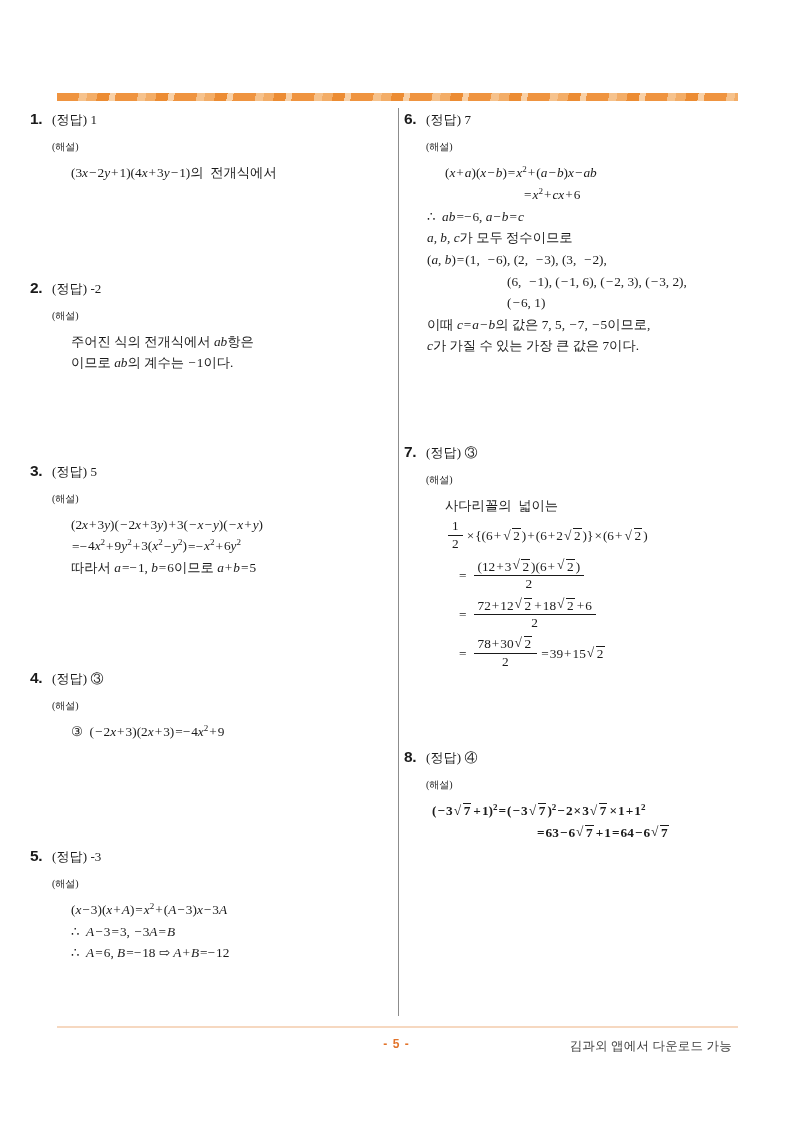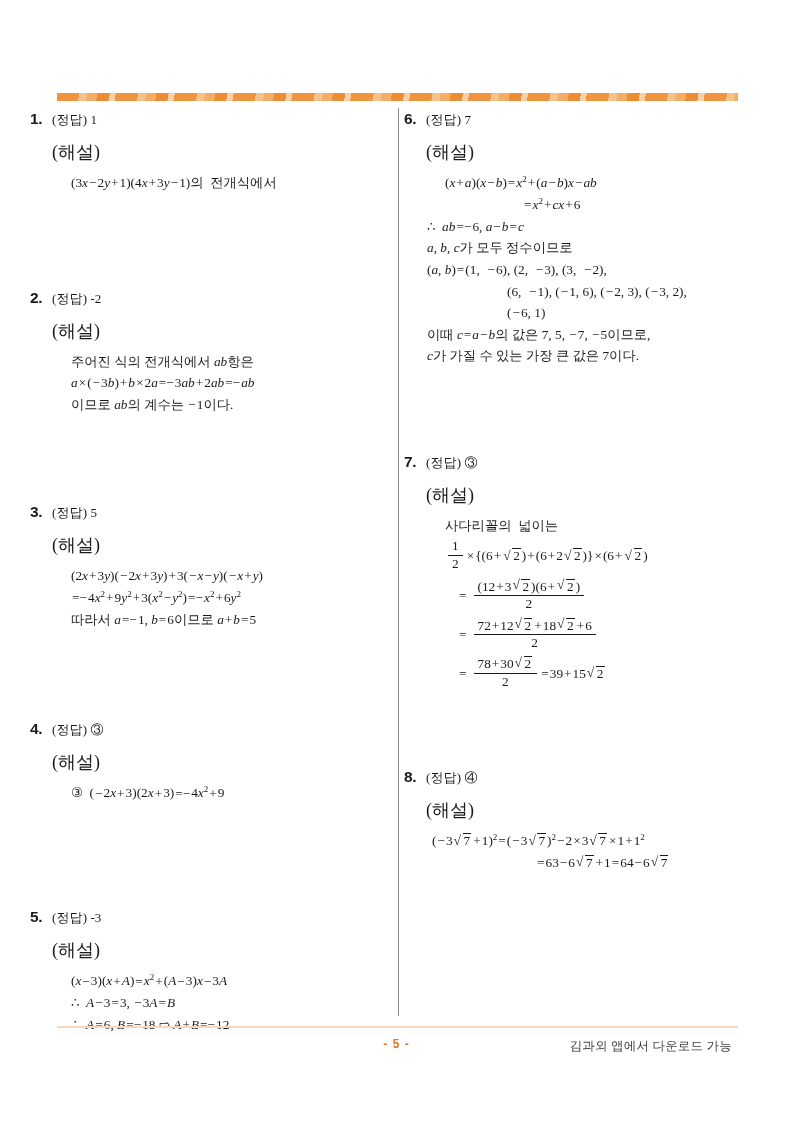--- a/index.html
+++ b/index.html
@@ -92,7 +92,7 @@
     letter-spacing: 0.1px;
   }
   .sol-label {
-    font-size: 18px;
+    font-size: 10px;
     margin-top: 11px;
     margin-left: 22px;
   }

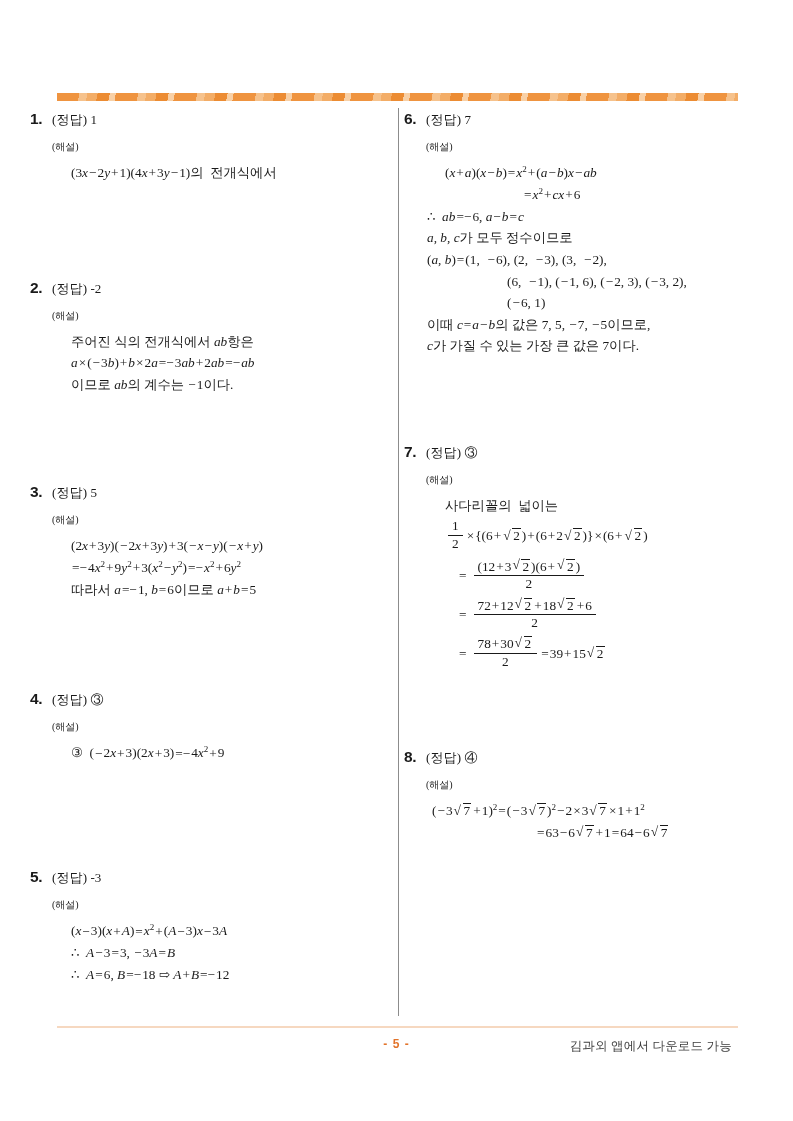--- a/index.html
+++ b/index.html
@@ -226,7 +226,6 @@
         <div class="sol-label">(해설)</div>
         <div class="sol-body">
           <div class="ln">주어진 식의 전개식에서 <span class="it">ab</span>항은</div>
-          <div class="ln"><span class="it">a</span><span class="op">×</span>(<span class="op">−</span>3<span class="it">b</span>)<span class="op">+</span><span class="it">b</span><span class="op">×</span>2<span class="it">a</span><span class="op">=−</span>3<span class="it">ab</span><span class="op">+</span>2<span class="it">ab</span><span class="op">=−</span><span class="it">ab</span></div>
           <div class="ln">이므로 <span class="it">ab</span>의 계수는 <span class="op">−</span>1이다.</div>
         </div>
       </div>

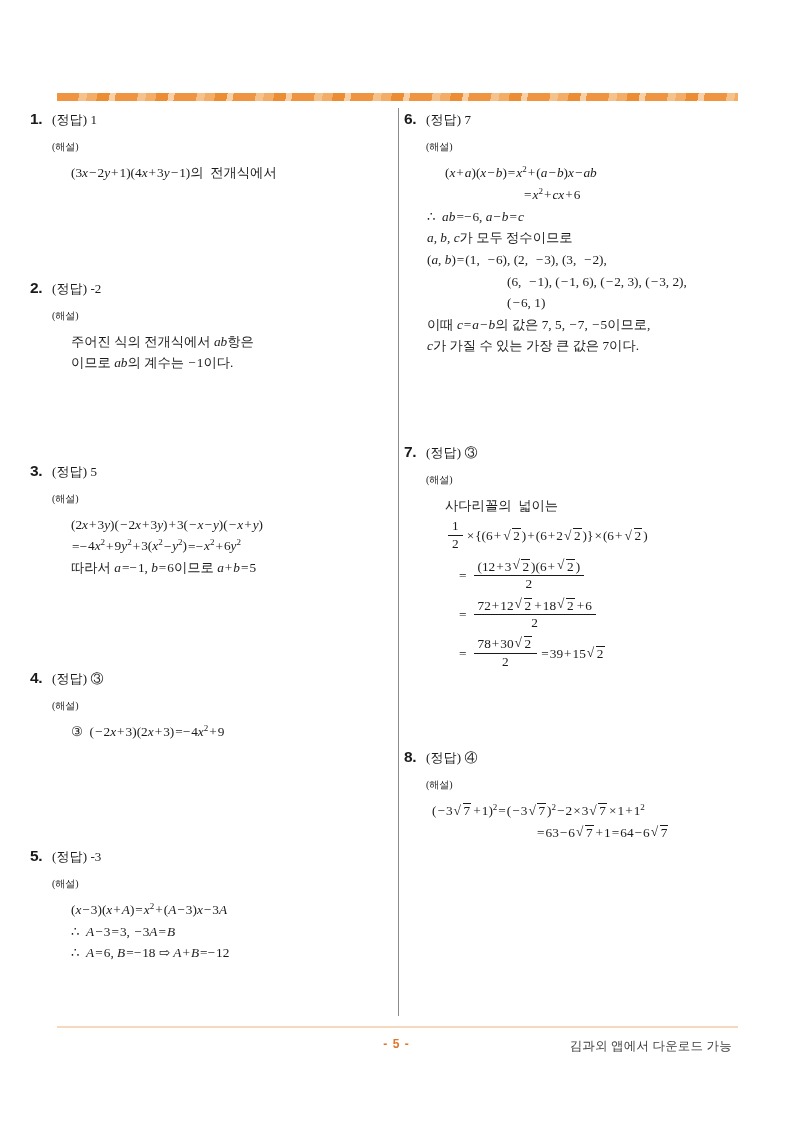--- a/index.html
+++ b/index.html
@@ -340,7 +340,7 @@
           <span class="prob-answer">(정답) ④</span>
         </div>
         <div class="sol-label">(해설)</div>
-        <div class="sol-body" style="margin-left:28px;">
+        <div class="sol-body" style="margin-left:28px;font-weight:bold;">
           <div class="ln">(<span class="op">−</span>3<span class="rad"><span class="under">7</span></span><span class="op">+</span>1)<sup class="pw">2</sup><span class="op">=</span>(<span class="op">−</span>3<span class="rad"><span class="under">7</span></span>)<sup class="pw">2</sup><span class="op">−</span>2<span class="op">×</span>3<span class="rad"><span class="under">7</span></span><span class="op">×</span>1<span class="op">+</span>1<sup class="pw">2</sup></div>
           <div class="ln ind3"><span class="op">=</span>63<span class="op">−</span>6<span class="rad"><span class="under">7</span></span><span class="op">+</span>1<span class="op">=</span>64<span class="op">−</span>6<span class="rad"><span class="under">7</span></span></div>
         </div>

